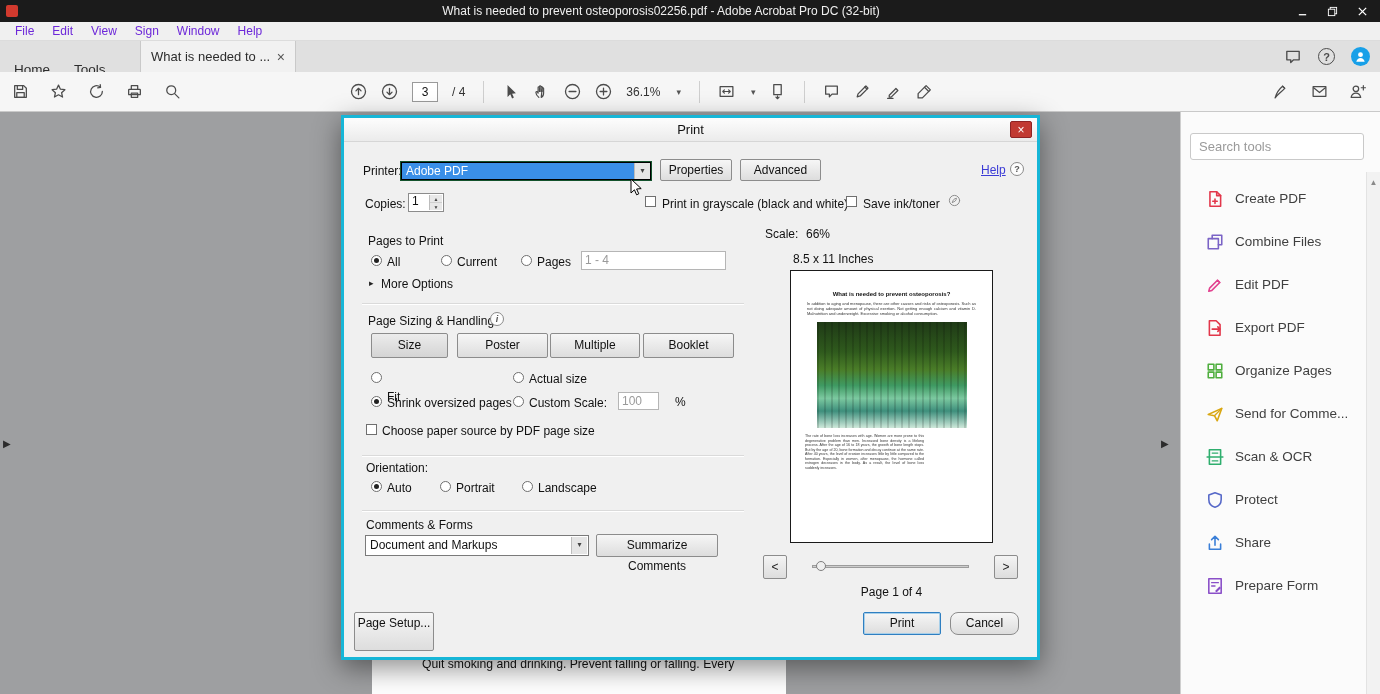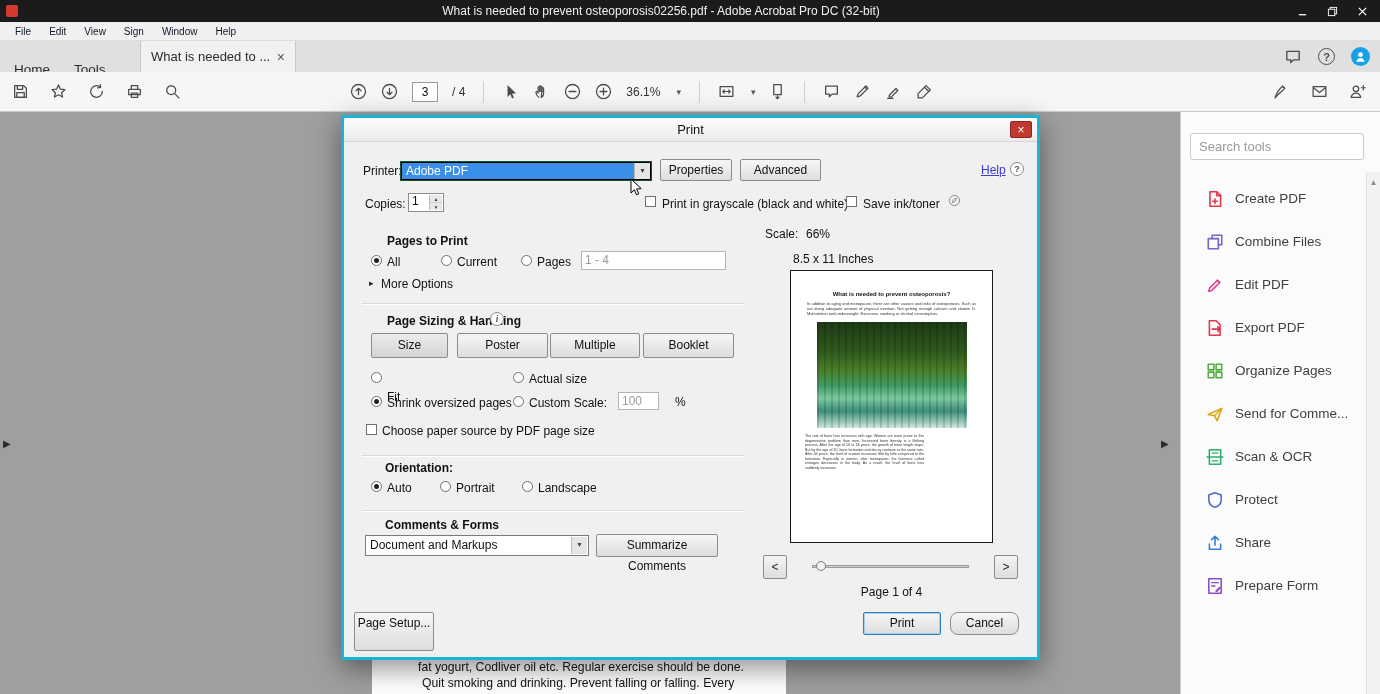--- a/index.html
+++ b/index.html
@@ -19,7 +19,7 @@
 
   
   .menubar{position:absolute;left:0;top:22px;width:100%;height:19px;background:#f0f0f0;border-bottom:1px solid #dcdcdc;display:flex;align-items:center;padding-left:6px;box-sizing:border-box;}
-  .menu-item{font-size:10px;color:#0f172a;padding:0 9px;line-height:19px;}
+  .menu-item{font-size:12px;color:#6d28d9;padding:0 9px;line-height:19px;}
 
   
   .tabbar{position:absolute;left:0;top:41px;width:100%;height:31px;background:#e0e0e0;}

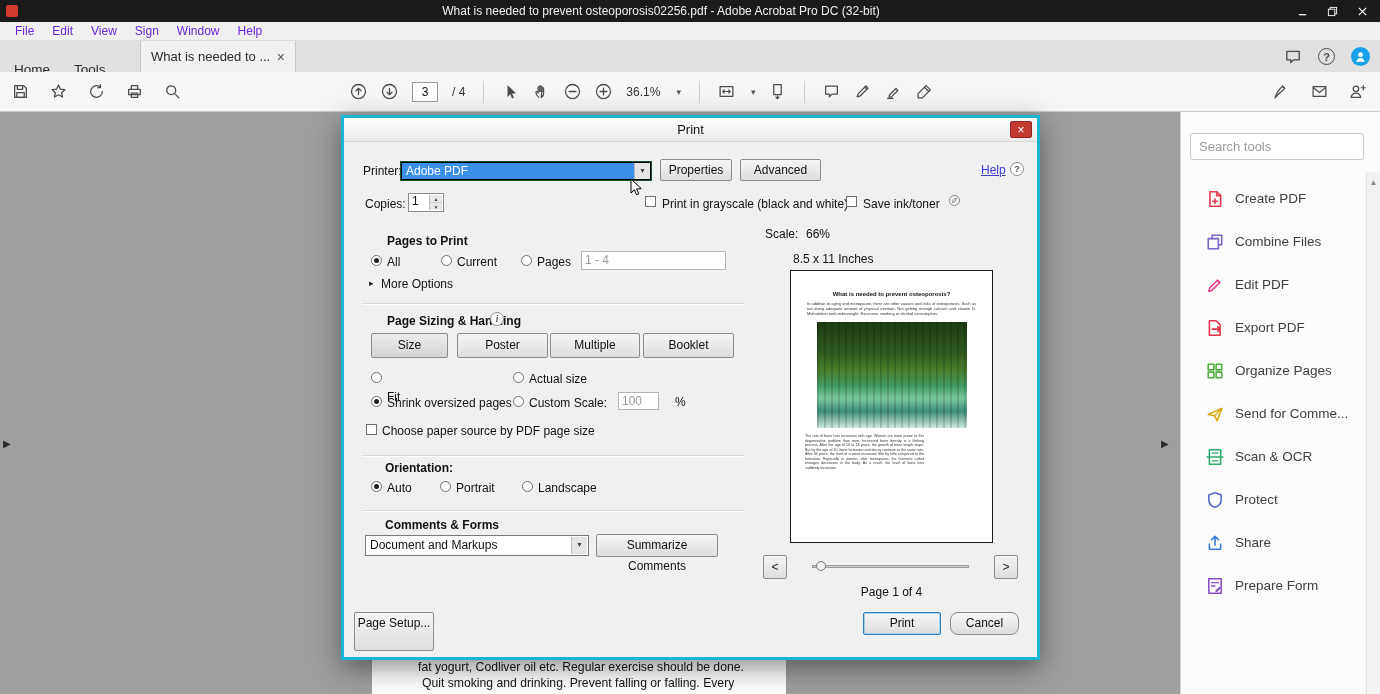--- a/index.html
+++ b/index.html
@@ -73,7 +73,7 @@
   .dlg-title{position:absolute;left:0;top:0;width:100%;height:23px;background:linear-gradient(#fdfdfd,#ebebeb);border-bottom:1px solid #d6d6d6;text-align:center;font-size:13px;line-height:23px;color:#111;}
   .dlg-close{position:absolute;right:5px;top:3px;width:22px;height:17px;background:var(--close-red);color:#fff;font-size:12px;line-height:16px;text-align:center;border-radius:2px;border:1px solid #8e2424;box-sizing:border-box;}
   .dlabel{position:absolute;font-size:12px;color:#111;white-space:nowrap;}
-  .dheading{font-weight:bold;margin-left:19px;}
+  .dheading{font-weight:normal;}
   .btn{position:absolute;background:linear-gradient(#f6f6f6,#dddddd);border:1px solid #8c8c8c;border-radius:2px;font-size:12px;color:#111;text-align:center;box-sizing:border-box;}
   .btn-default{border-color:#2f7fc1;box-shadow:inset 0 0 0 1px #a7cfe9;}
   .field{position:absolute;background:#fff;border:1px solid #8c8c8c;font-size:12px;color:#111;padding:0 3px;box-sizing:border-box;font-family:"Liberation Sans",sans-serif;}

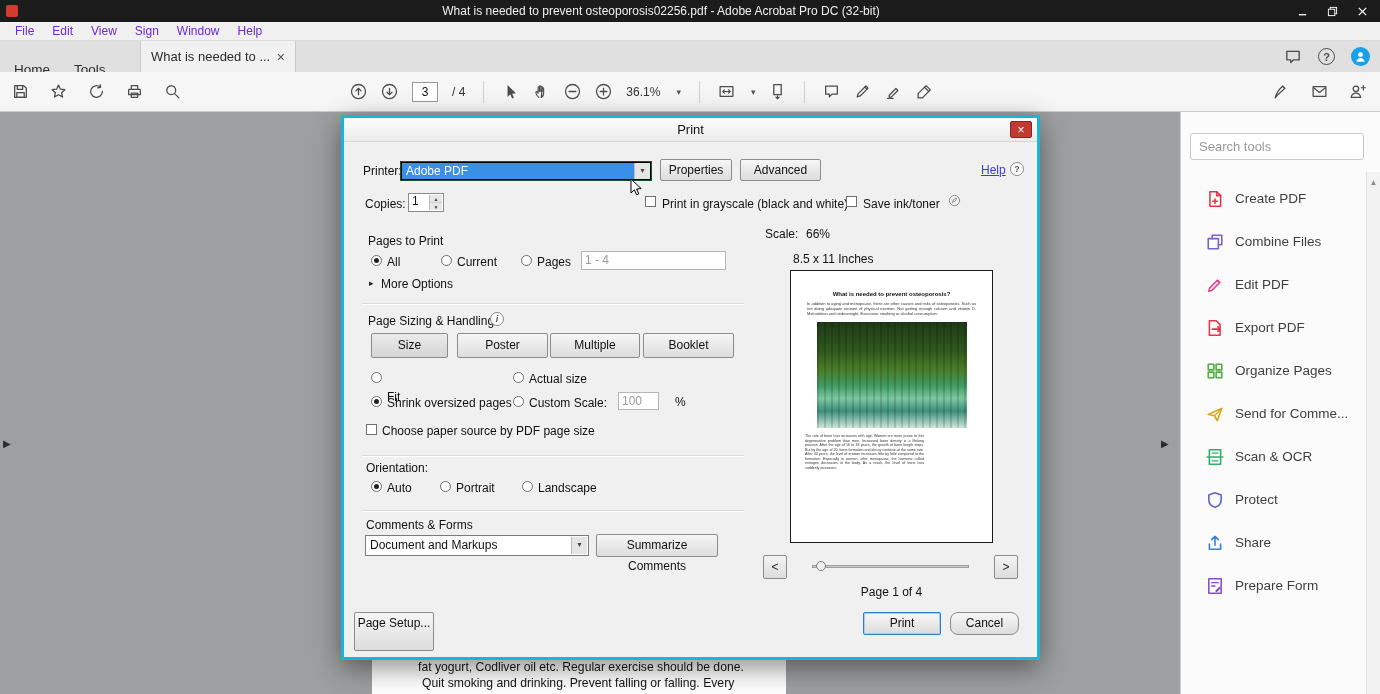--- a/index.html
+++ b/index.html
@@ -308,7 +308,6 @@
   <span class="edge-arrow edge-right">▶</span>
 
   <div class="page-strip">
-    <div class="strip-line l1">fat yogurt, Codliver oil etc. Regular exercise should be done.</div>
     <div class="strip-line l2">Quit smoking and drinking. Prevent falling or falling. Every</div>
   </div>
 

